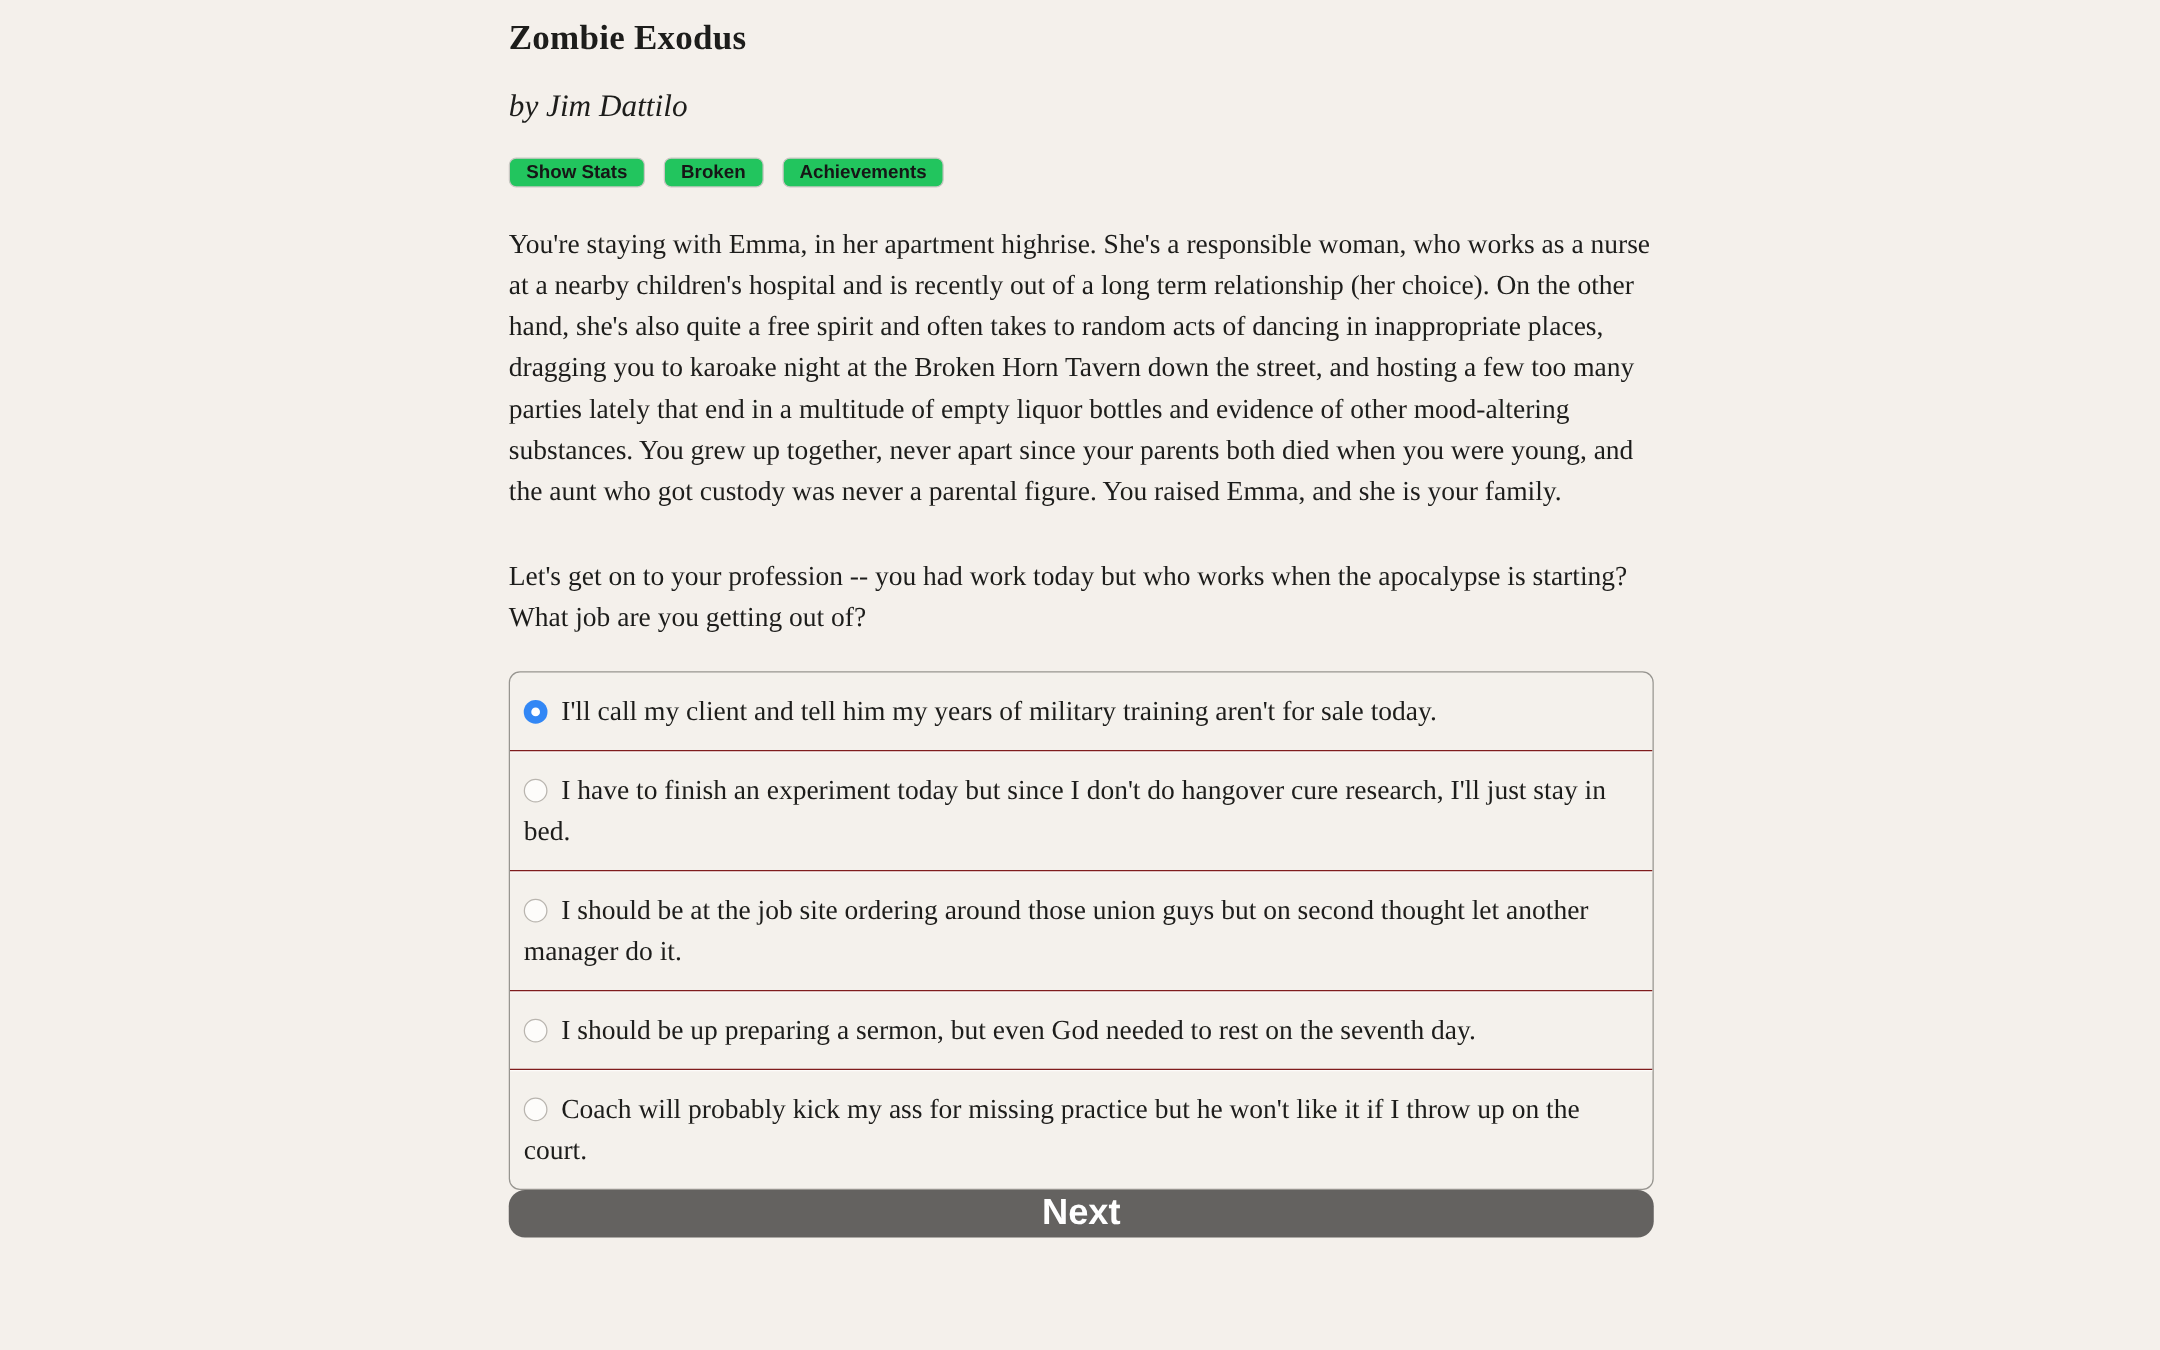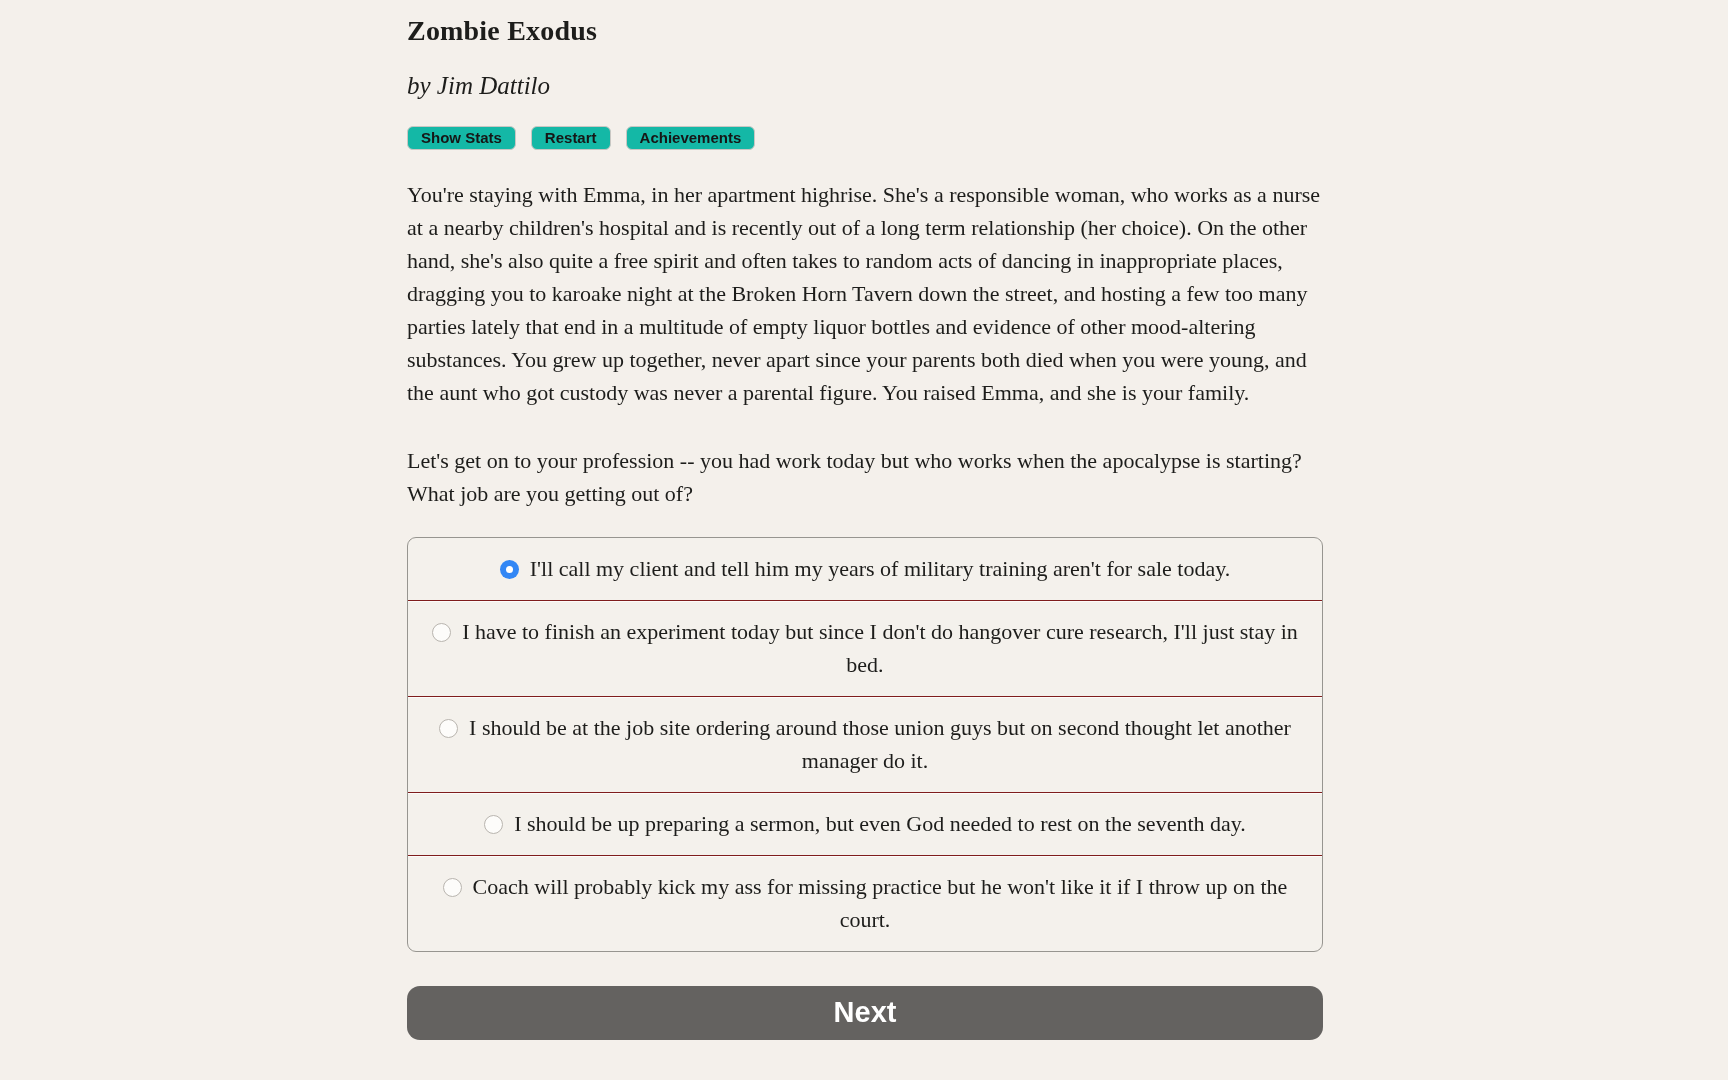--- a/index.html
+++ b/index.html
@@ -39,7 +39,7 @@
     font-size: 15px;
     font-weight: 600;
     color: #161616;
-    background: #14b8a6;
+    background: #22c55e;
     border: 1px solid #c9c7c3;
     border-radius: 6px;
     padding: 3px 13px 4px;

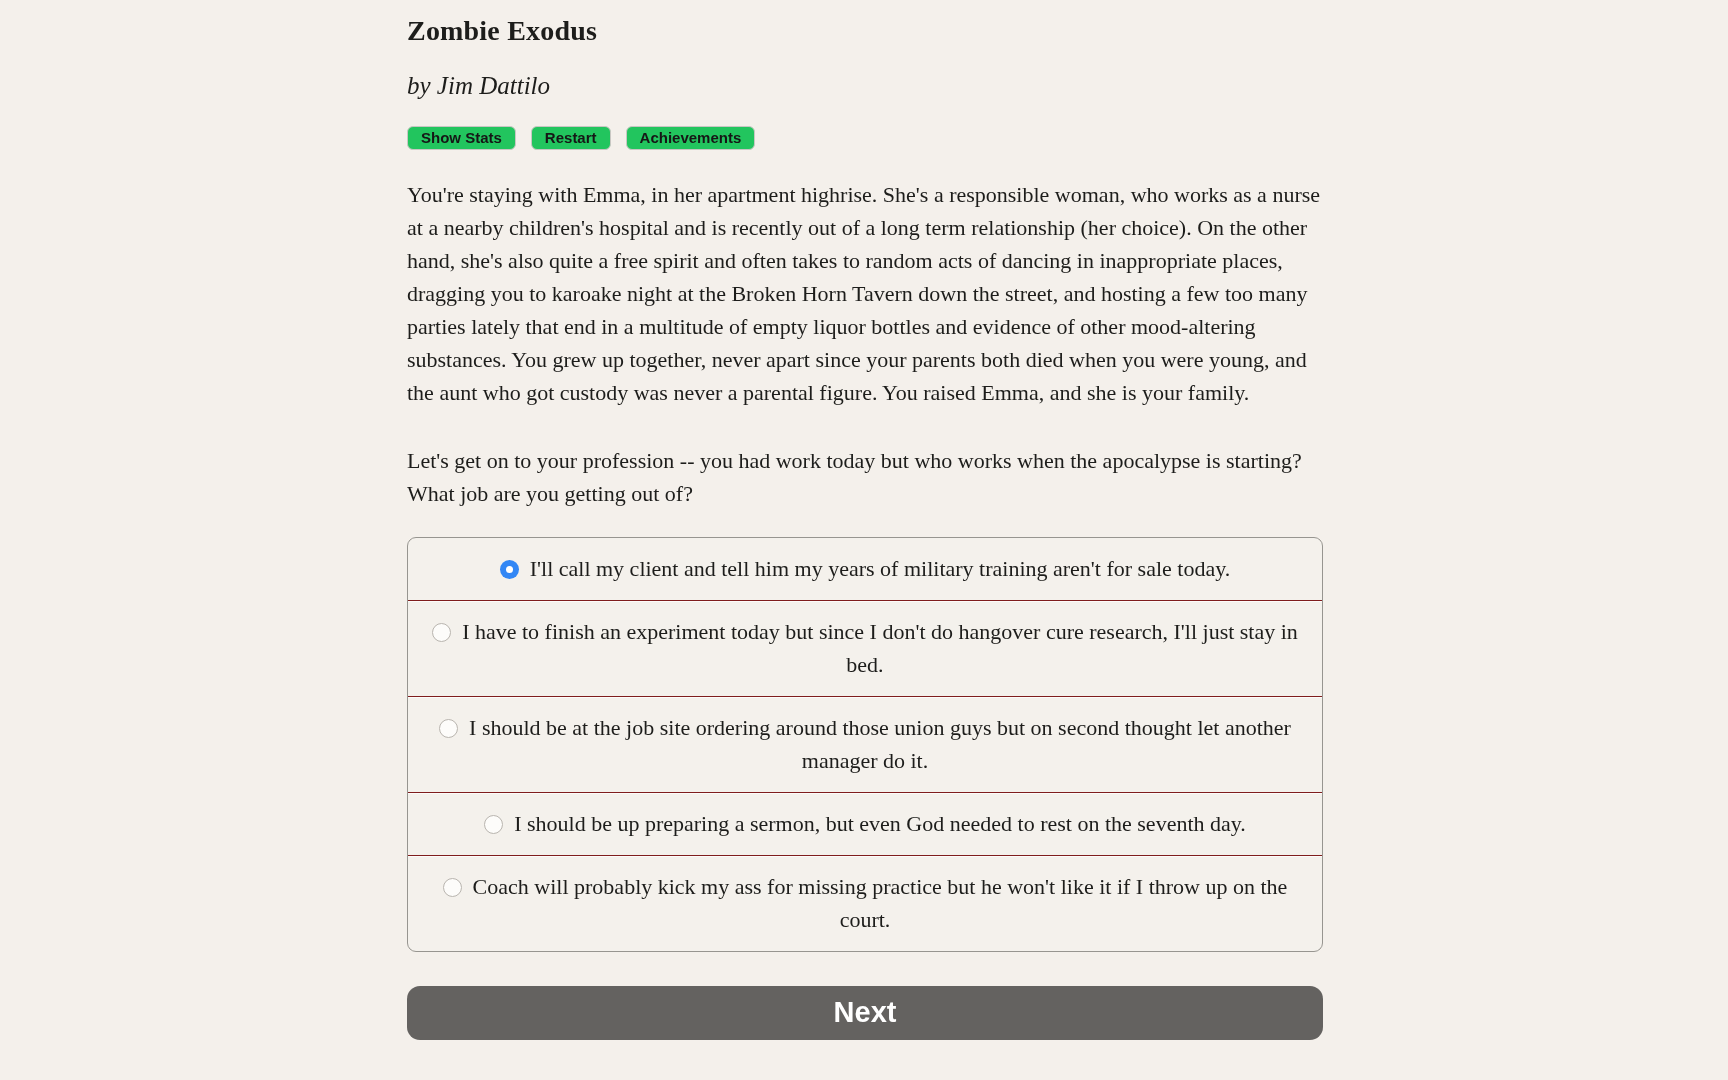--- a/index.html
+++ b/index.html
@@ -123,7 +123,7 @@
 
   <div class="toolbar">
     <button>Show Stats</button>
-    <button>Restart</button>
+    <button>Broken</button>
     <button>Achievements</button>
   </div>
 

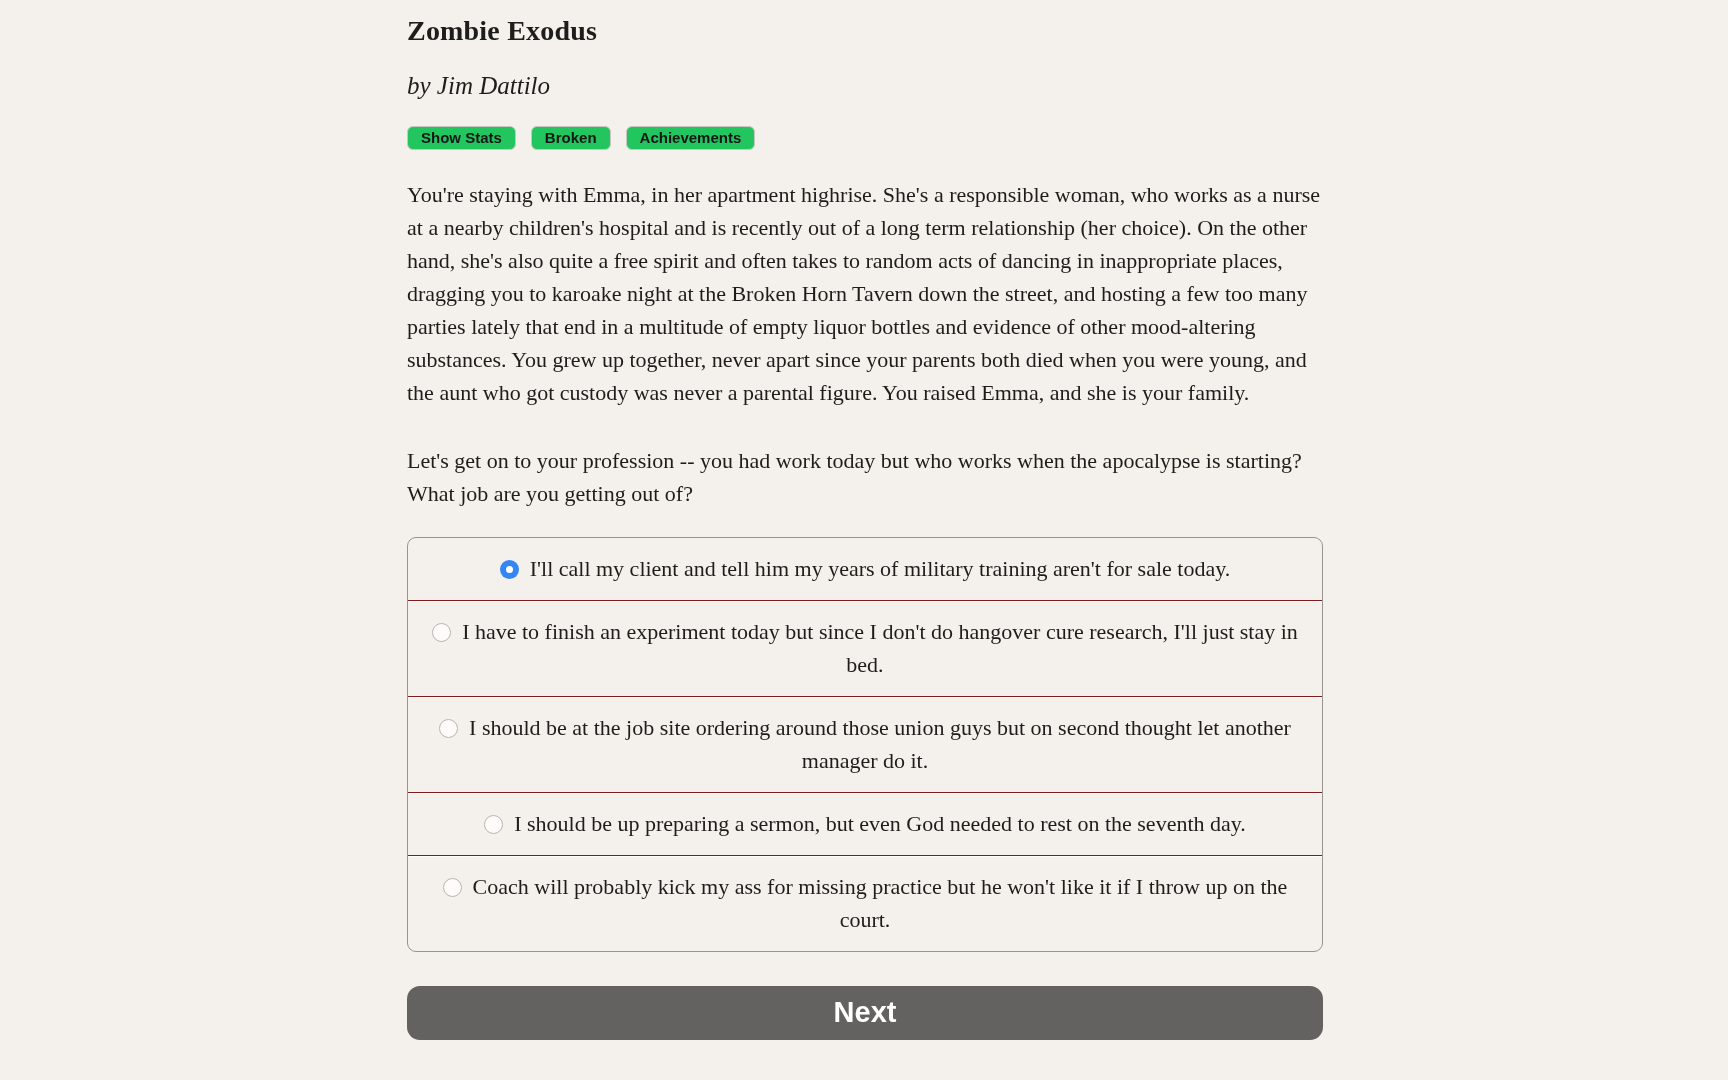--- a/index.html
+++ b/index.html
@@ -59,7 +59,6 @@
     border-radius: 9px;
     background: #f4f1ec;
     overflow: hidden;
-    text-align: center;
   }
   .choice-row {
     display: block;

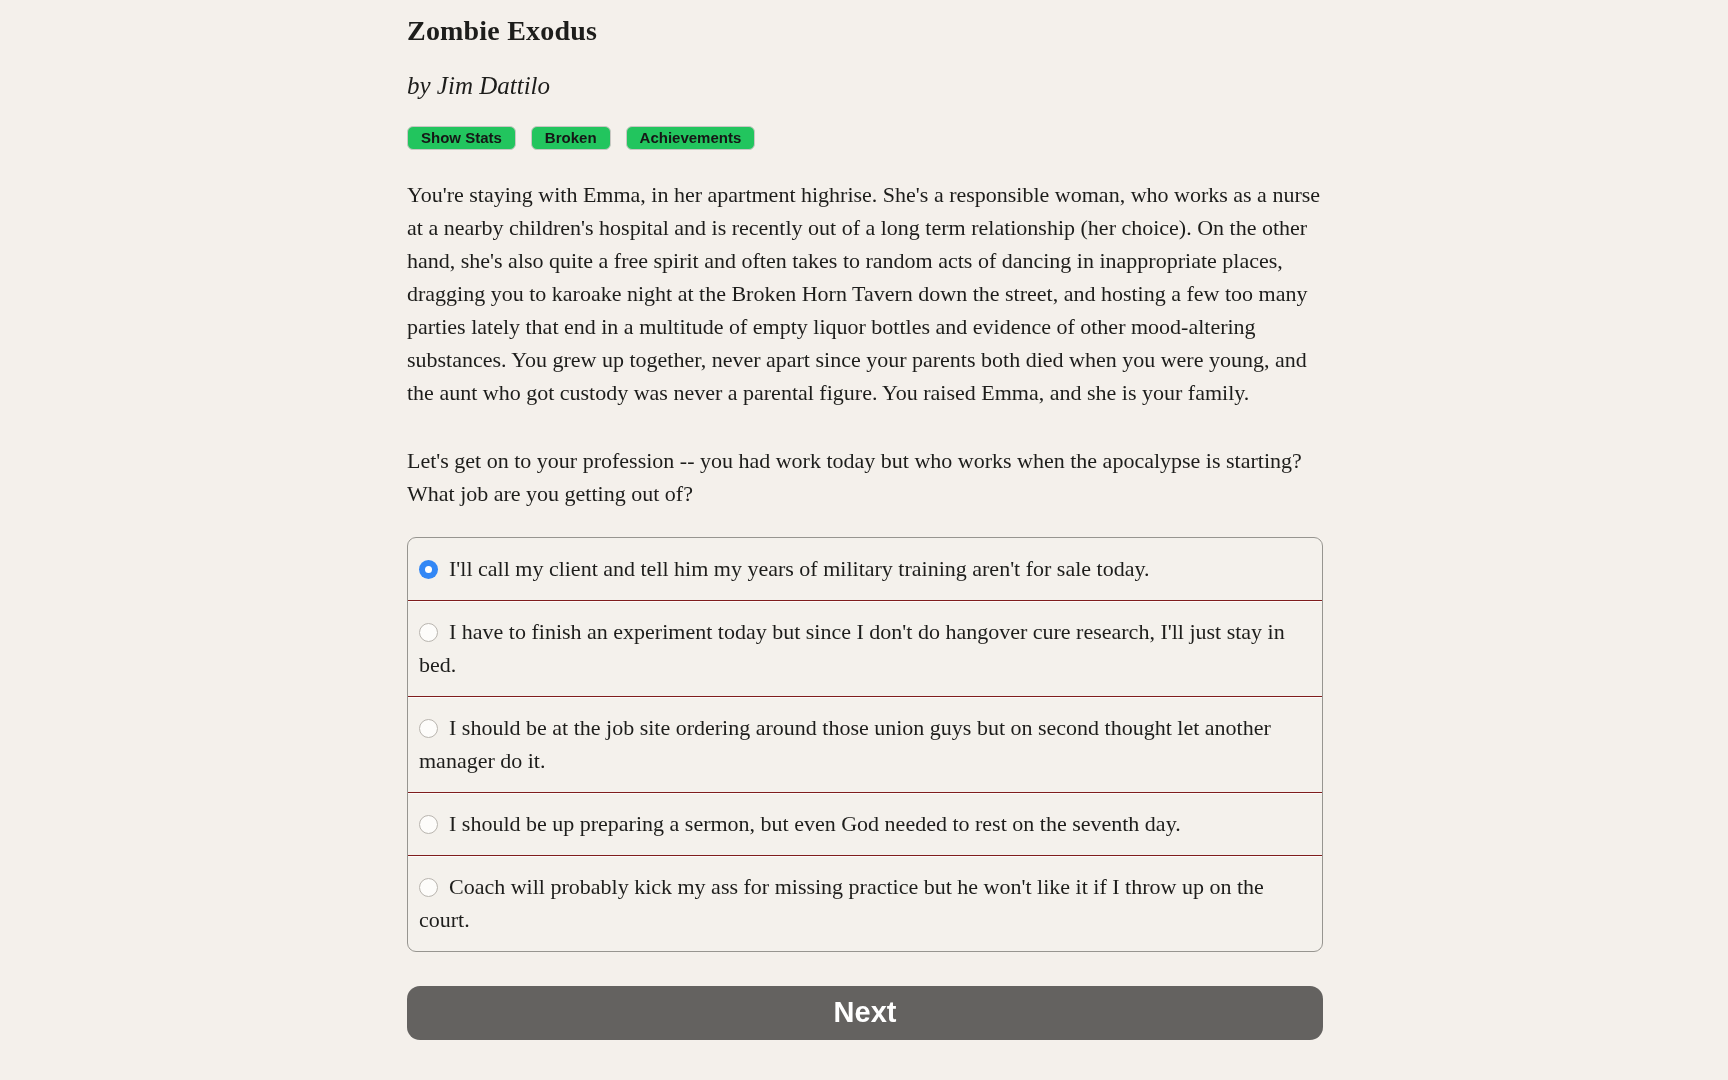--- a/index.html
+++ b/index.html
@@ -99,8 +99,7 @@
   .next-button {
     display: block;
     width: 100%;
-    margin-top: 34px;
-    height: 54px;
+    height: 38px;
     background: #646260;
     border: none;
     border-radius: 13px;

